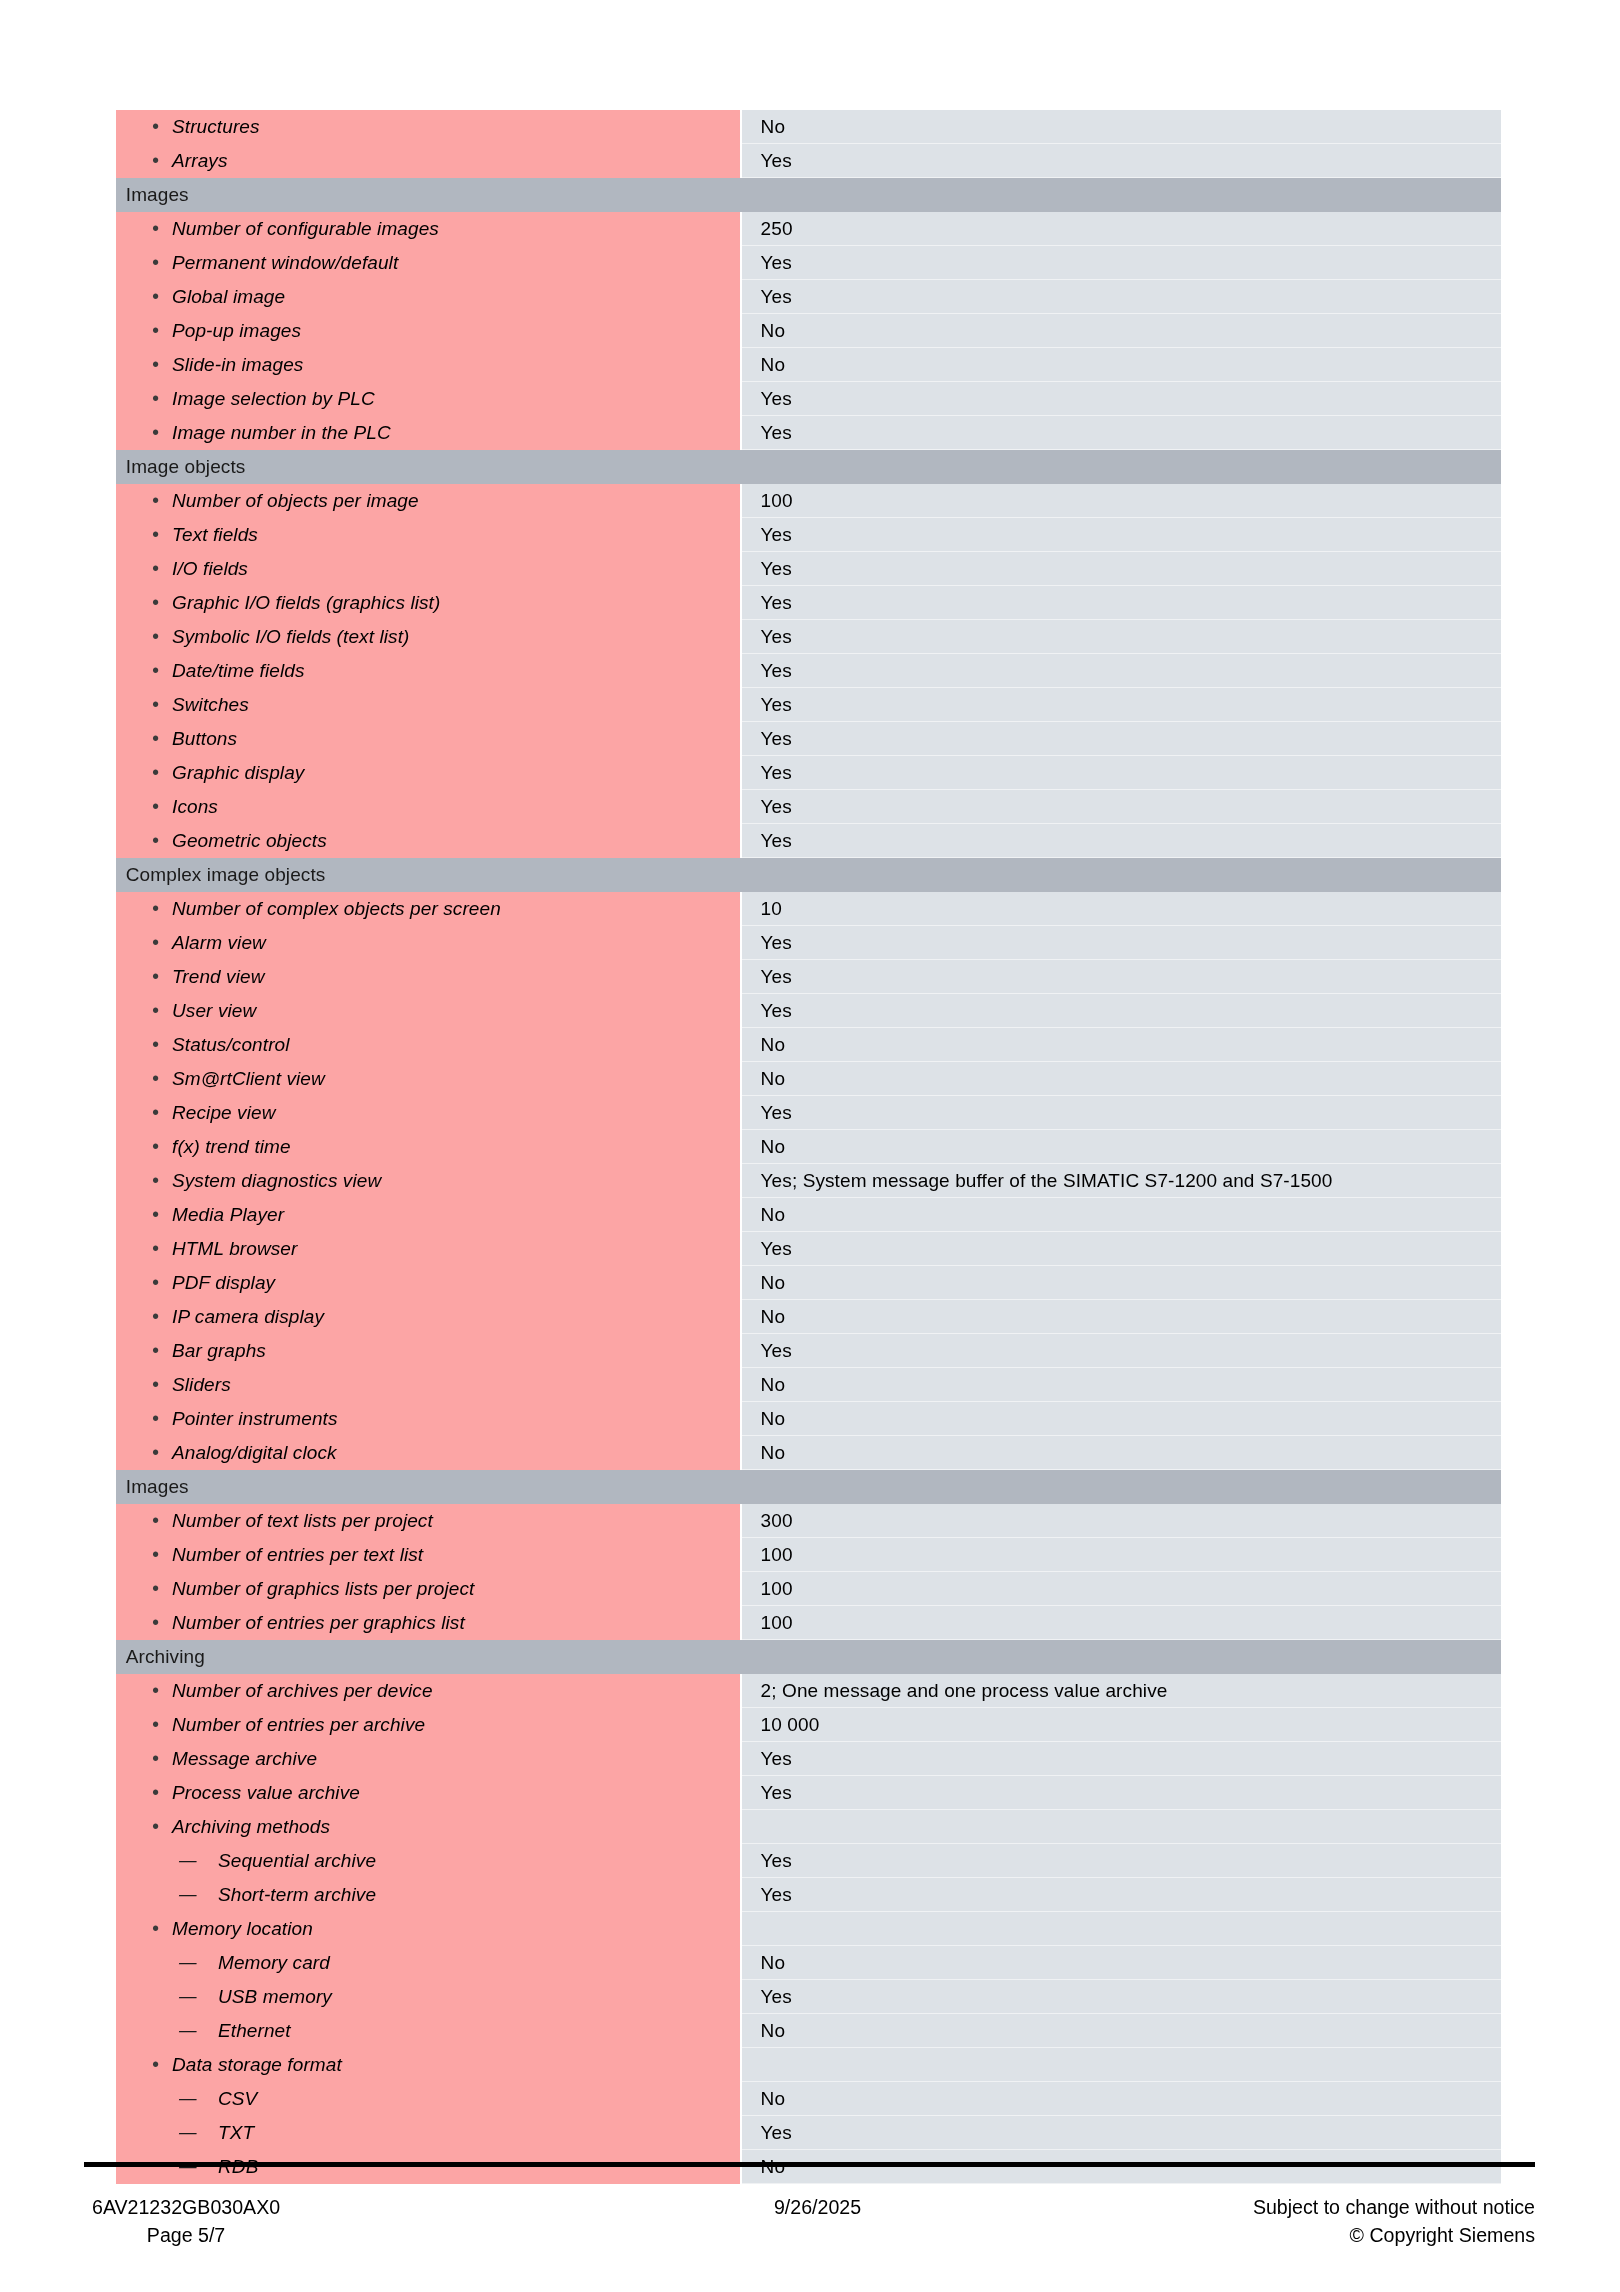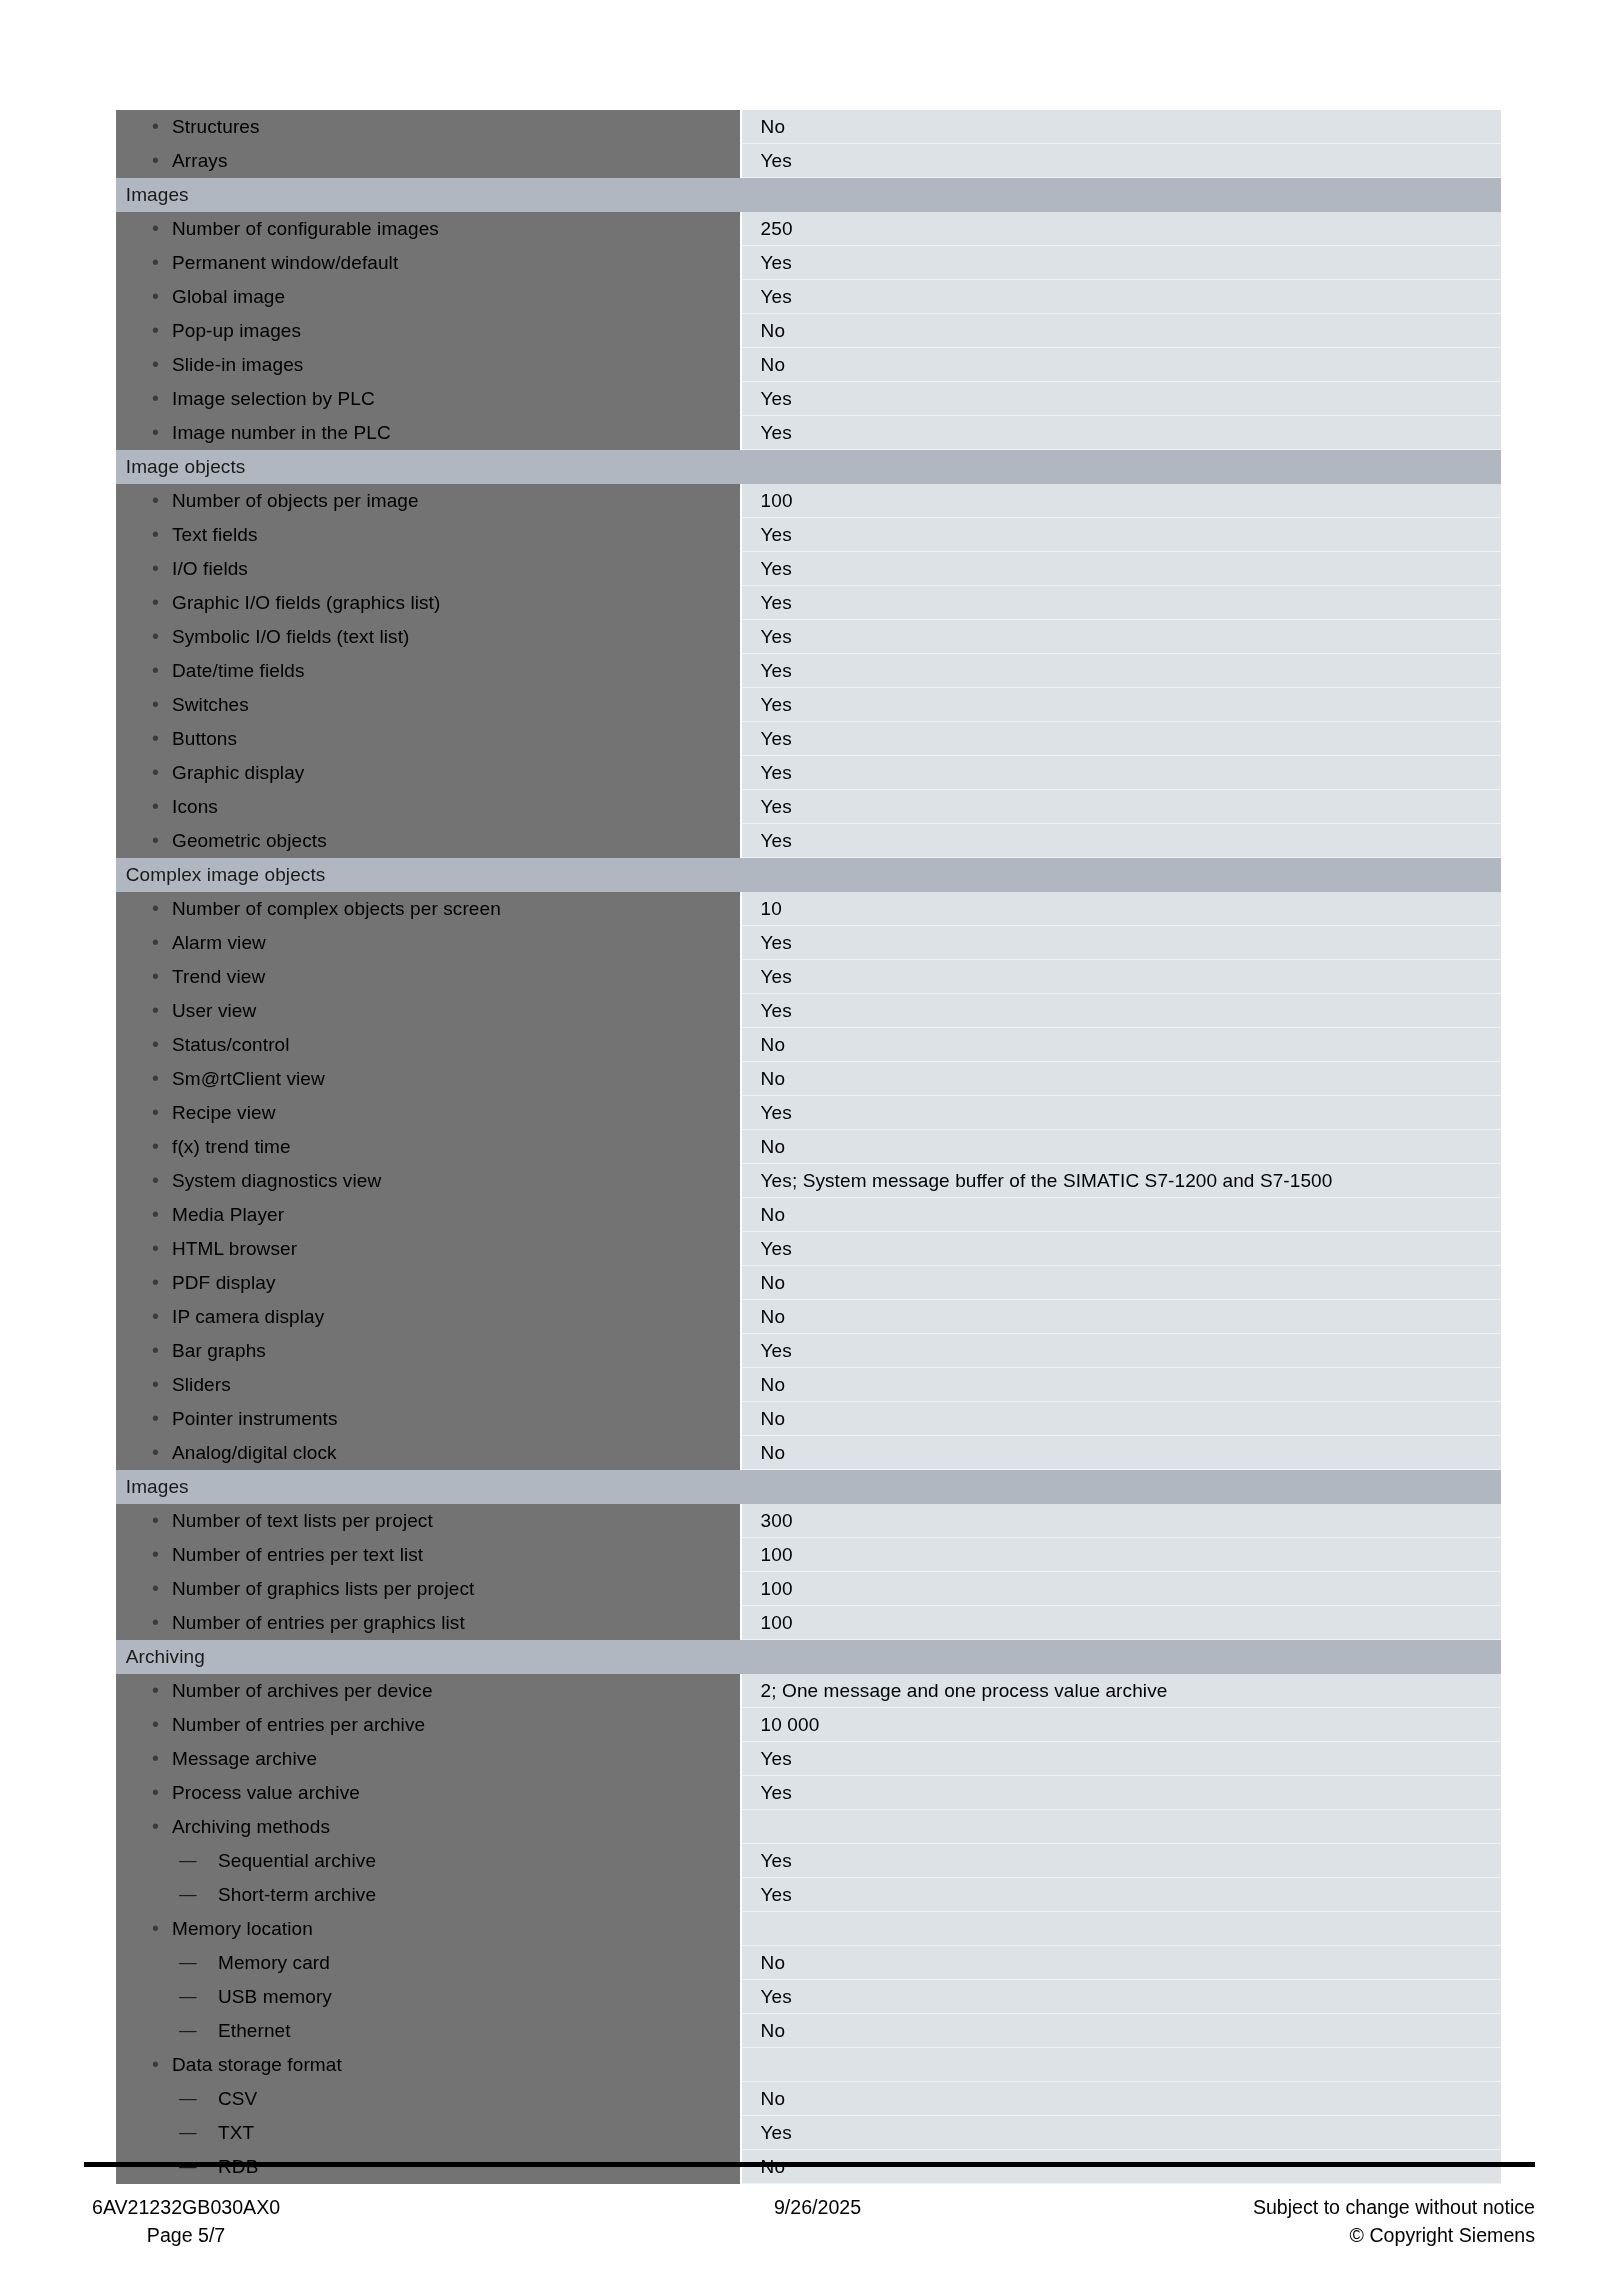--- a/index.html
+++ b/index.html
@@ -45,8 +45,9 @@
 
   td.lbl {
     width: 624px;
-    background: #737373;
+    background: #fca5a5;
     position: relative;
+    font-style: italic;
   }
   td.val {
     width: 760px;

